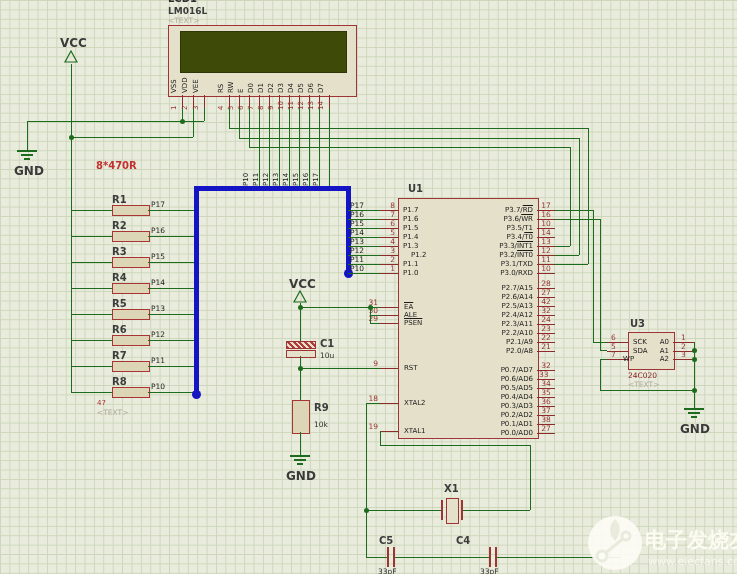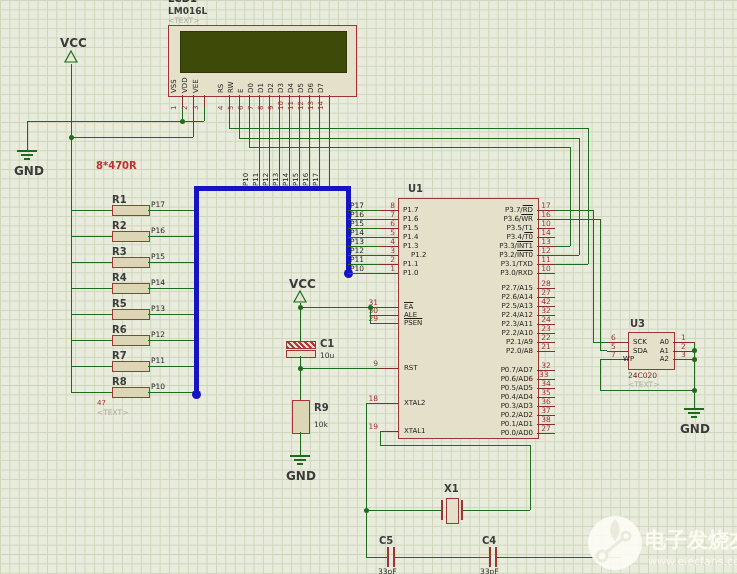--- a/index.html
+++ b/index.html
@@ -492,7 +492,7 @@
 <i class="cplate" style="left:387px;top:547px;height:20px"></i>
 <i class="cplate" style="left:393px;top:547px;height:20px"></i>
 <div class="val" style="left:378px;top:567px">33pF</div>
-<div class="ref" style="left:482px;top:535px">C4</div>
+<div class="ref" style="left:456px;top:535px">C4</div>
 <i class="cplate" style="left:489px;top:547px;height:20px"></i>
 <i class="cplate" style="left:495px;top:547px;height:20px"></i>
 <div class="val" style="left:480px;top:567px">33pF</div>

